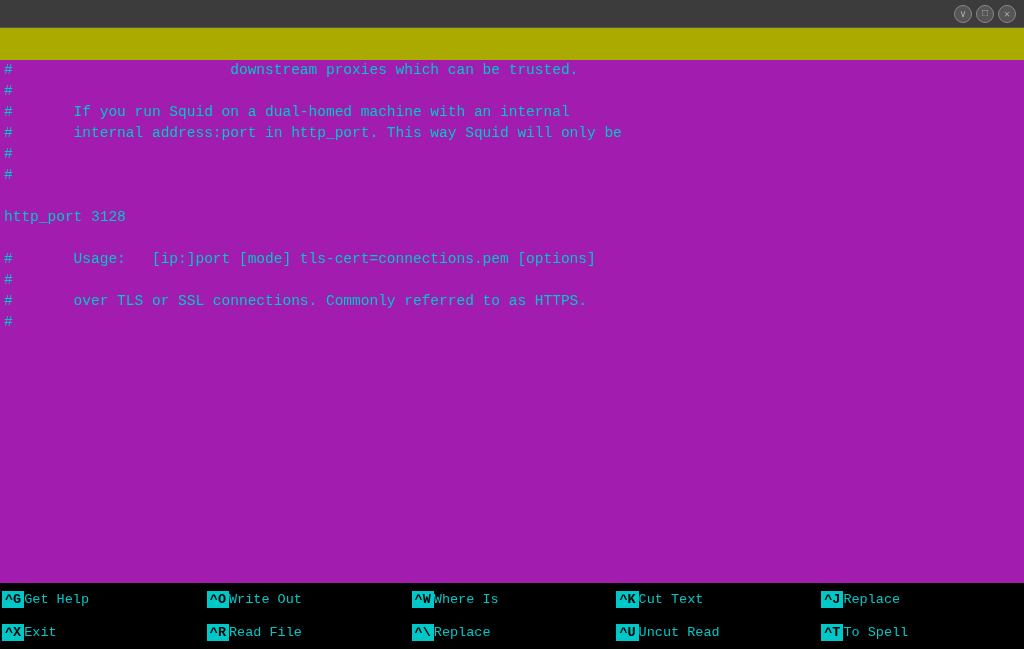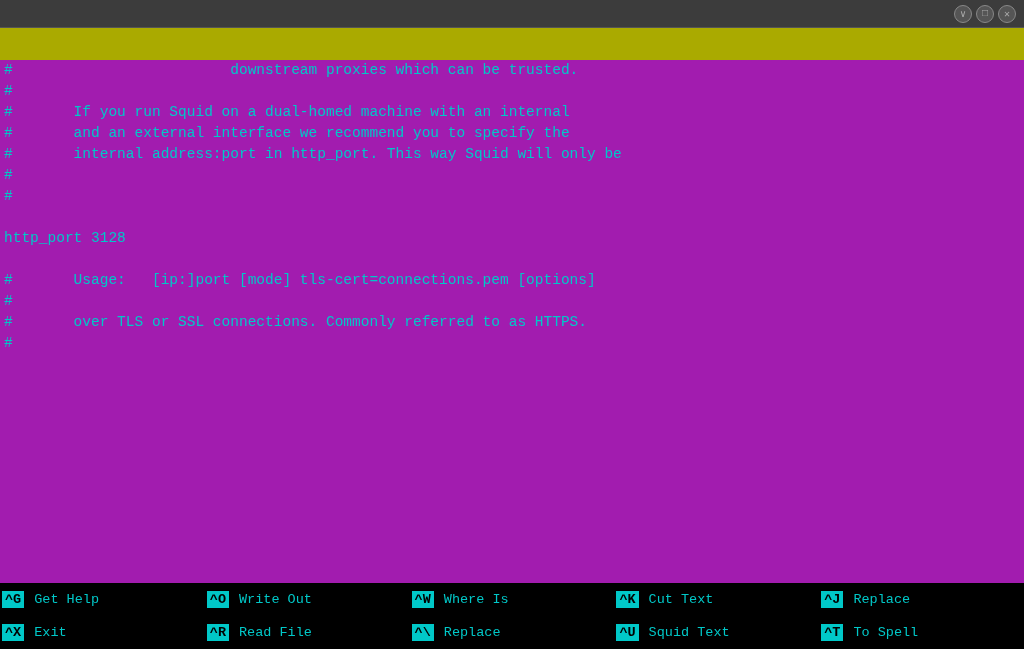--- a/index.html
+++ b/index.html
@@ -164,7 +164,6 @@
 <span class="line">#                         downstream proxies which can be trusted.</span>
     <span class="line">#</span>
     <span class="line">#       If you run Squid on a dual-homed machine with an internal</span>
-    <span class="line">#       and an external interface we recommend you to specify the</span>
     <span class="line">#       internal address:port in http_port. This way Squid will only be</span>
     <span class="line">#</span>
     <span class="line">#</span>

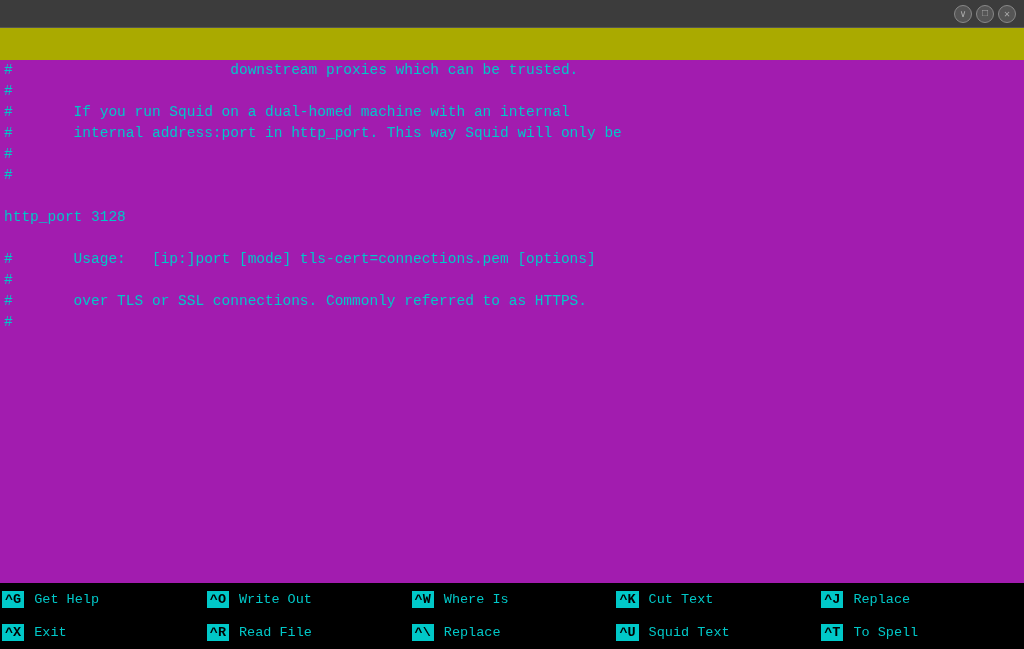--- a/index.html
+++ b/index.html
@@ -138,7 +138,7 @@
       color: #00c8c8;
       font-family: 'Courier New', Courier, monospace;
       font-size: 13.5px;
-      margin-left: 10px;
+      margin-left: 0;
       white-space: nowrap;
     }
   </style>

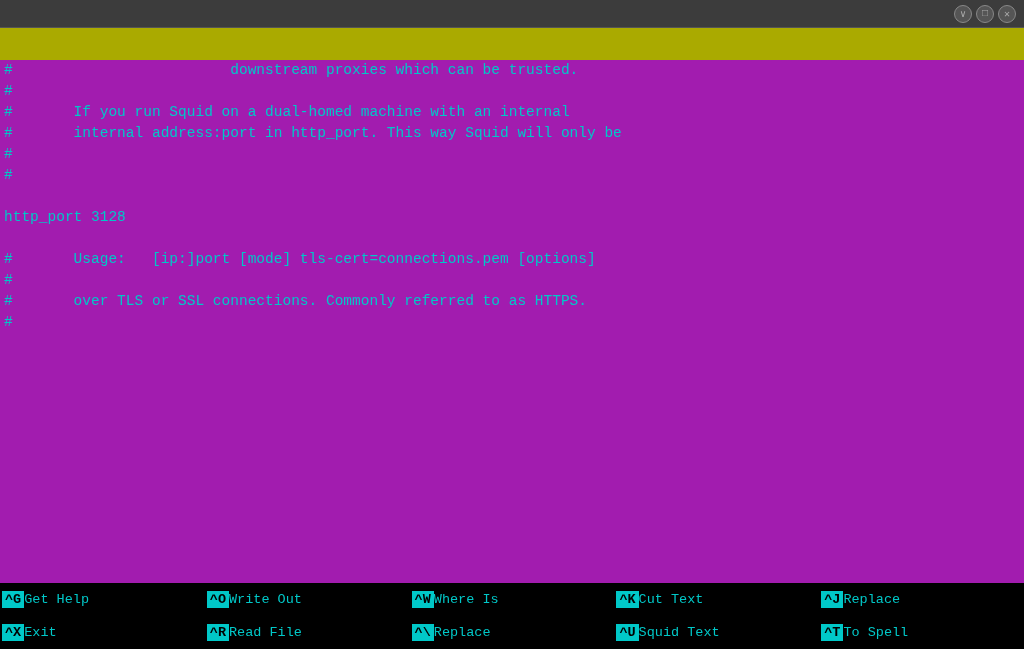--- a/index.html
+++ b/index.html
@@ -214,7 +214,7 @@
       </div>
       <div class="shortcut-item">
         <span class="shortcut-key">^U</span>
-        <span class="shortcut-label">Squid Text</span>
+        <span class="shortcut-label">Uncut Read</span>
       </div>
       <div class="shortcut-item">
         <span class="shortcut-key">^T</span>

